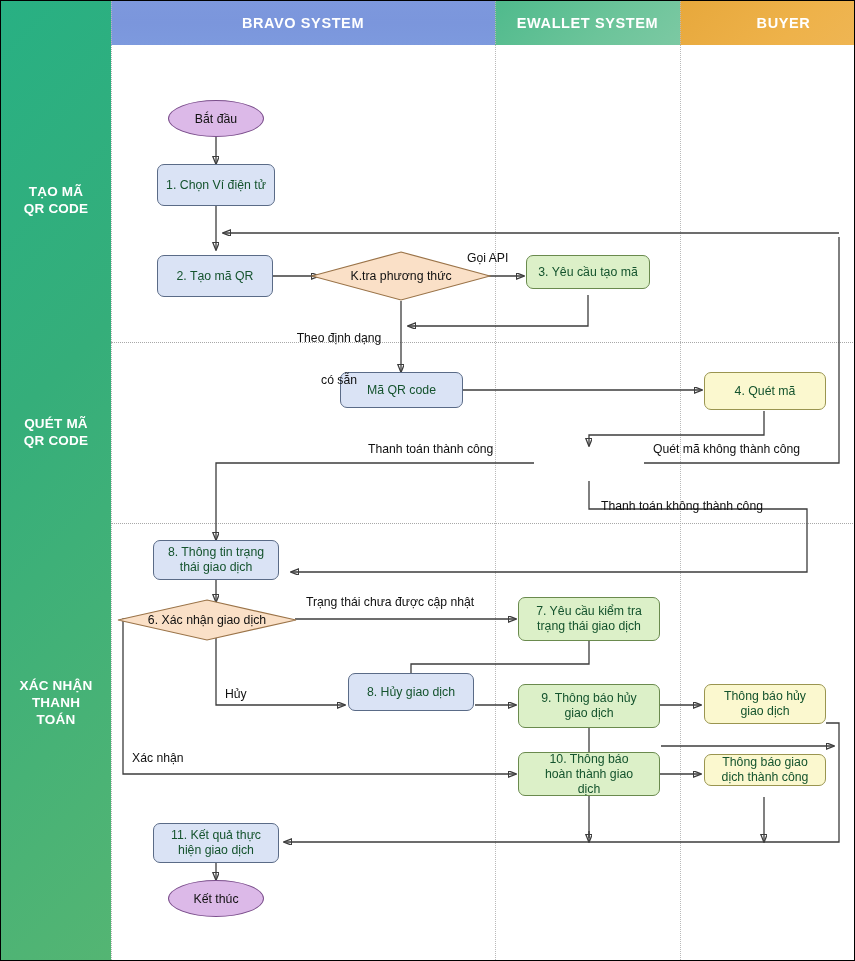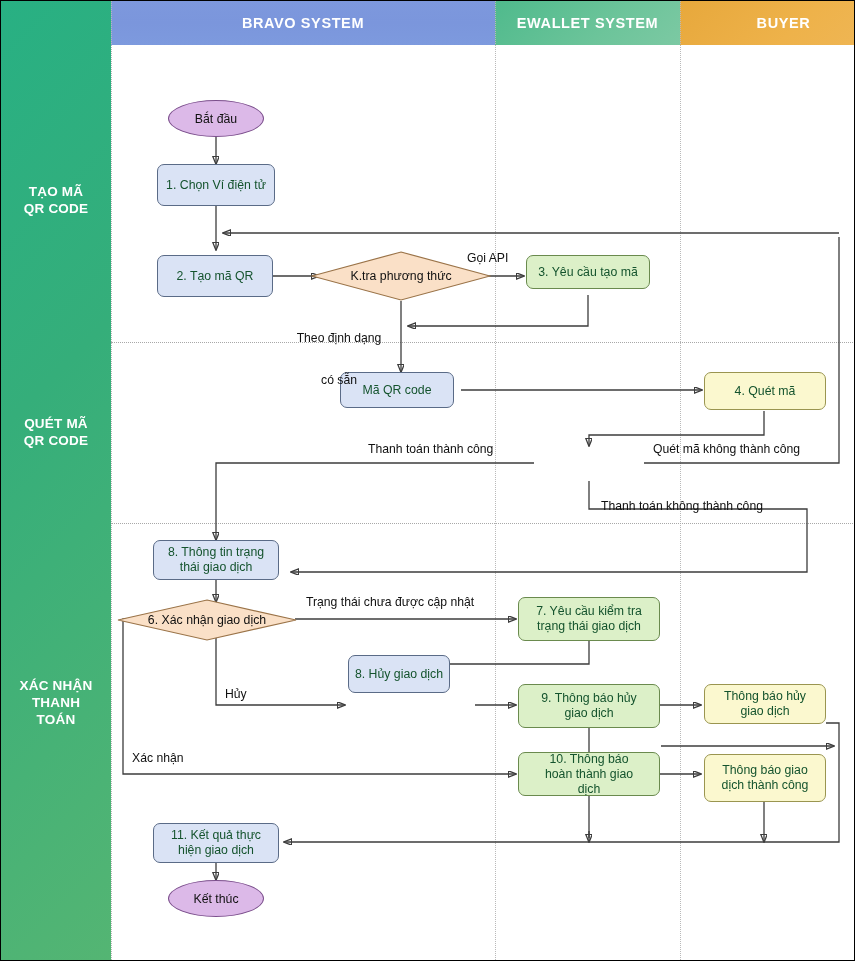--- a/index.html
+++ b/index.html
@@ -270,7 +270,7 @@
     <span>3. Yêu cầu tạo mã</span>
   </div>
 
-  <div class="node blue" style="left:339px; top:371px; width:114px; height:36px;">
+  <div class="node blue" style="left:339px; top:371px; width:123px; height:36px;">
     <span>Mã QR code</span>
   </div>
 

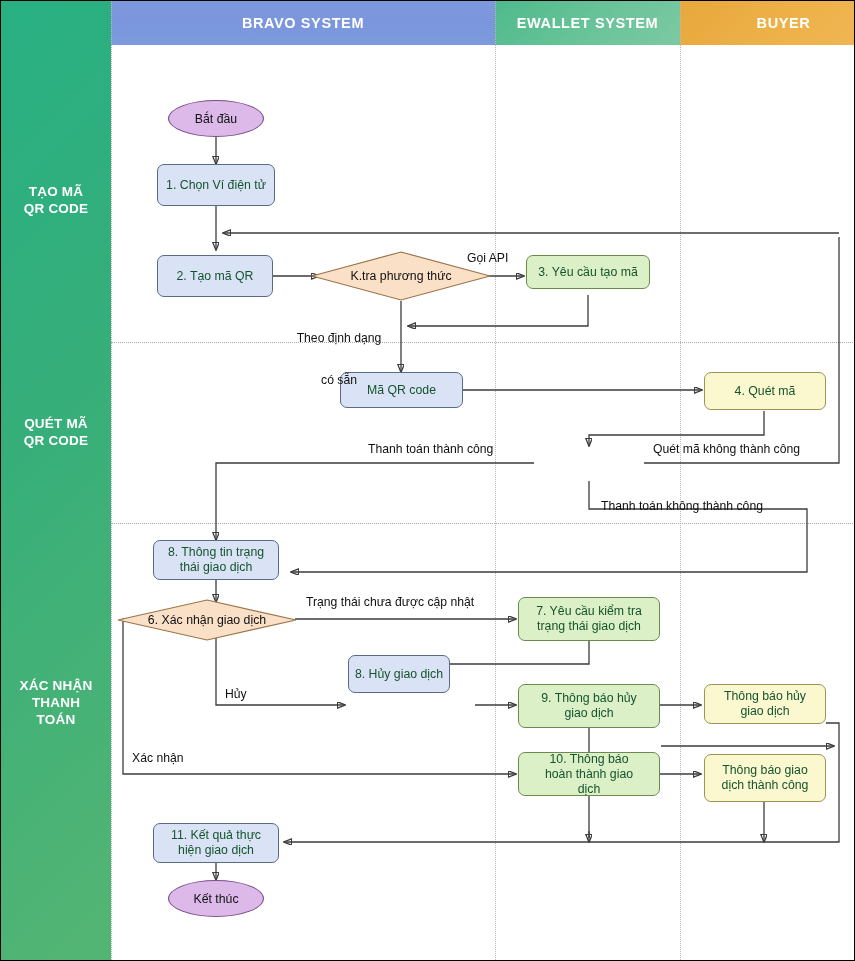--- a/index.html
+++ b/index.html
@@ -296,7 +296,7 @@
     <span>trạng thái giao dịch</span>
   </div>
 
-  <div class="node blue" style="left:347px; top:654px; width:102px; height:38px;">
+  <div class="node blue" style="left:347px; top:672px; width:126px; height:38px;">
     <span>8. Hủy giao dịch</span>
   </div>
 

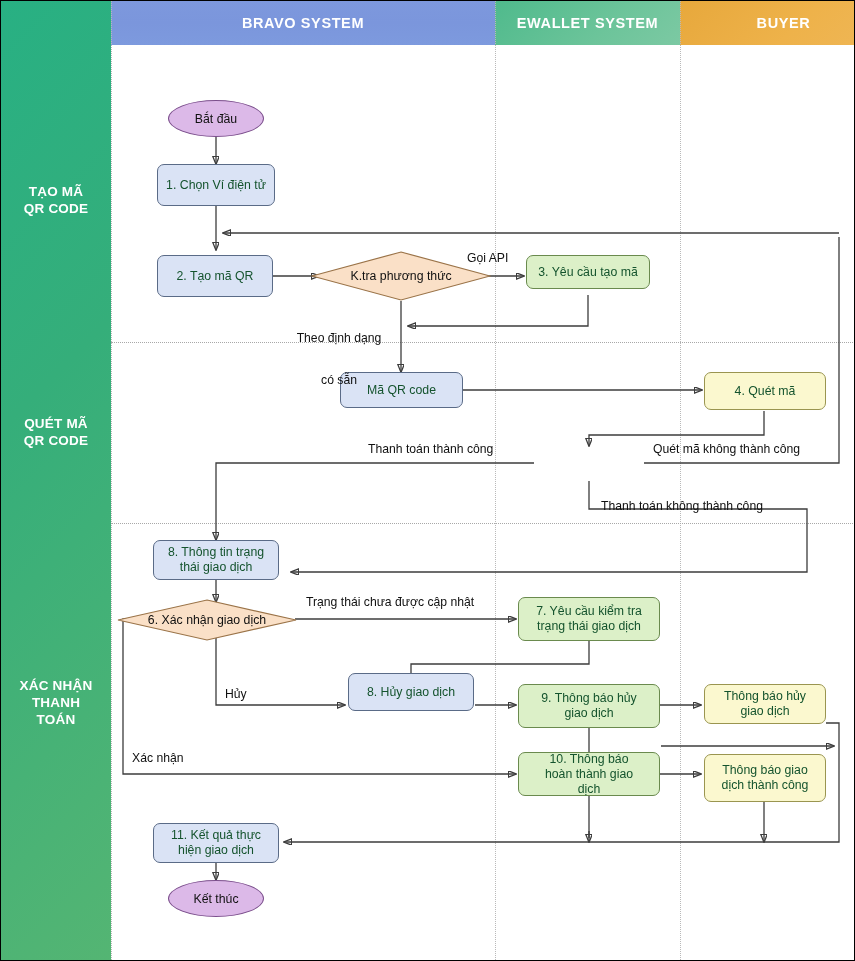--- a/index.html
+++ b/index.html
@@ -316,7 +316,7 @@
     <span>dịch</span>
   </div>
 
-  <div class="node yellow" style="left:703px; top:753px; width:122px; height:48px; flex-direction:column;">
+  <div class="node yellow" style="left:703px; top:753px; width:122px; height:32px; flex-direction:column;">
     <span>Thông báo giao</span>
     <span>dịch thành công</span>
   </div>

